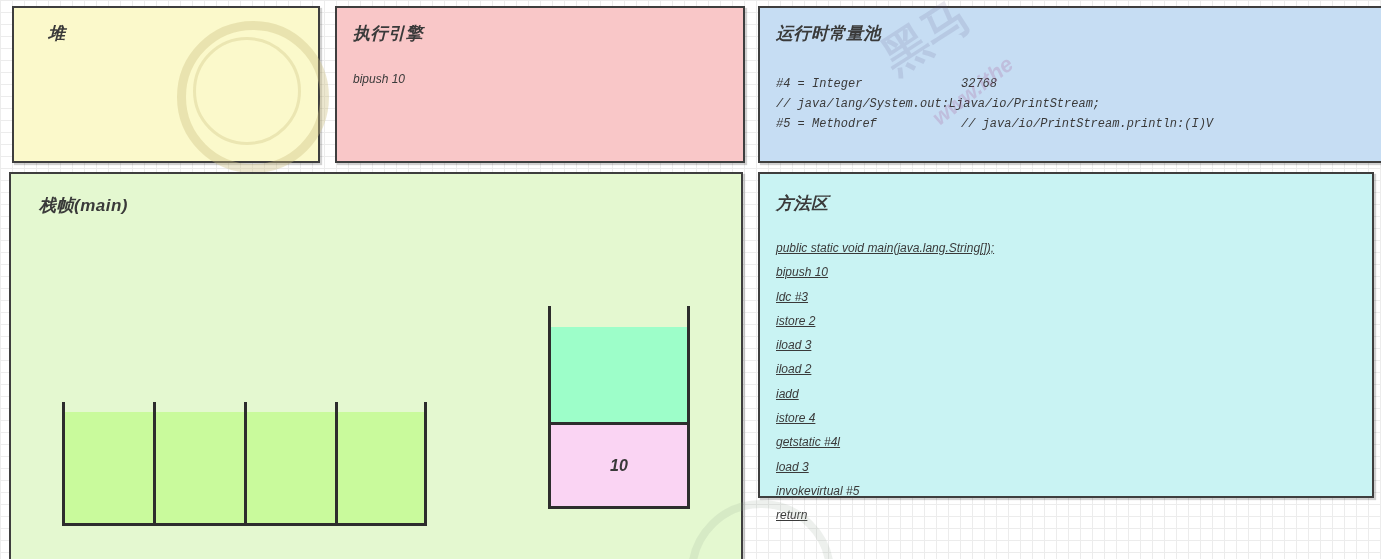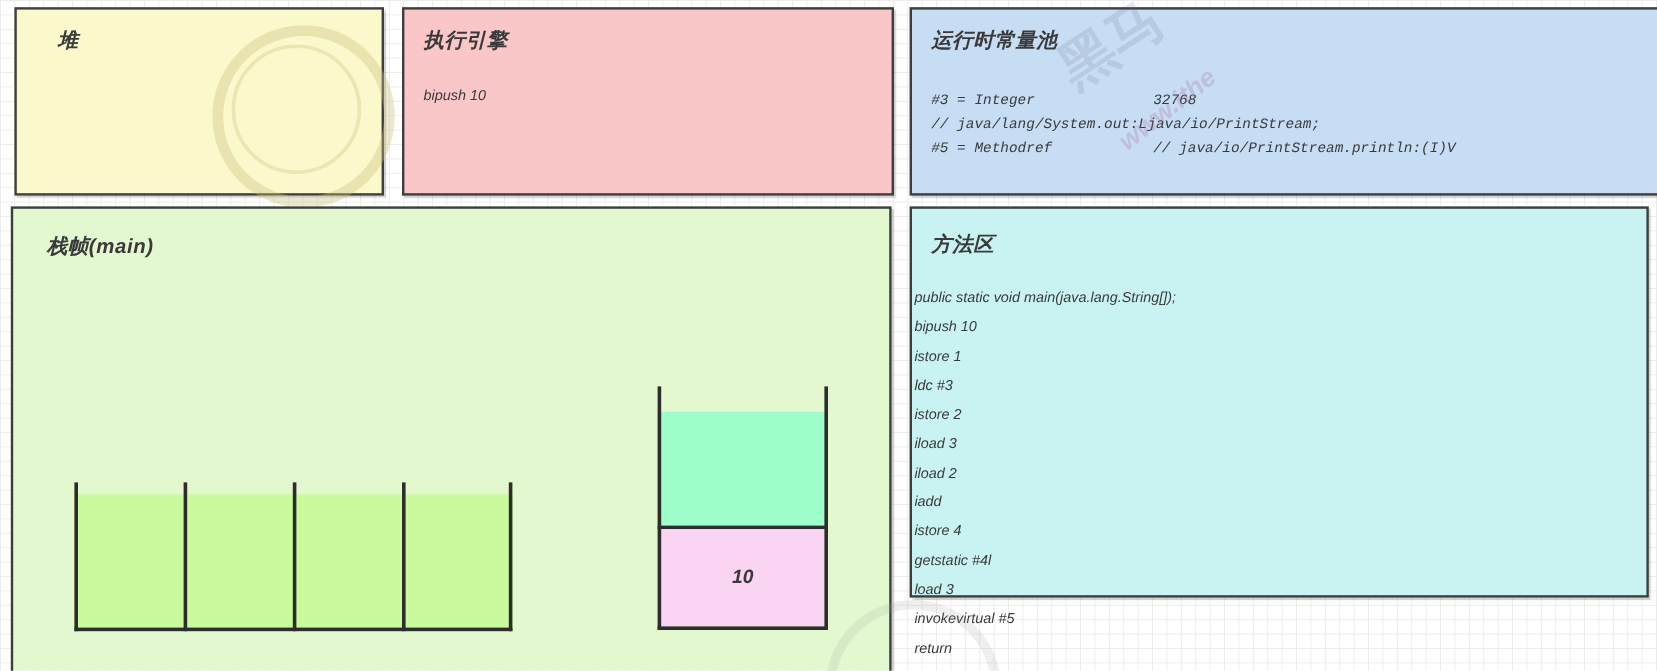--- a/index.html
+++ b/index.html
@@ -103,7 +103,7 @@
     <div class="box-title">运行时常量池</div>
     <div class="entries">
       <div class="entry-row entry">
-        <span class="entry-key">#3 = Integer</span>
+        <span class="entry-key">#4 = Integer</span>
         <span class="entry-val">32768</span>
       </div>
       <div class="entry-row entry">

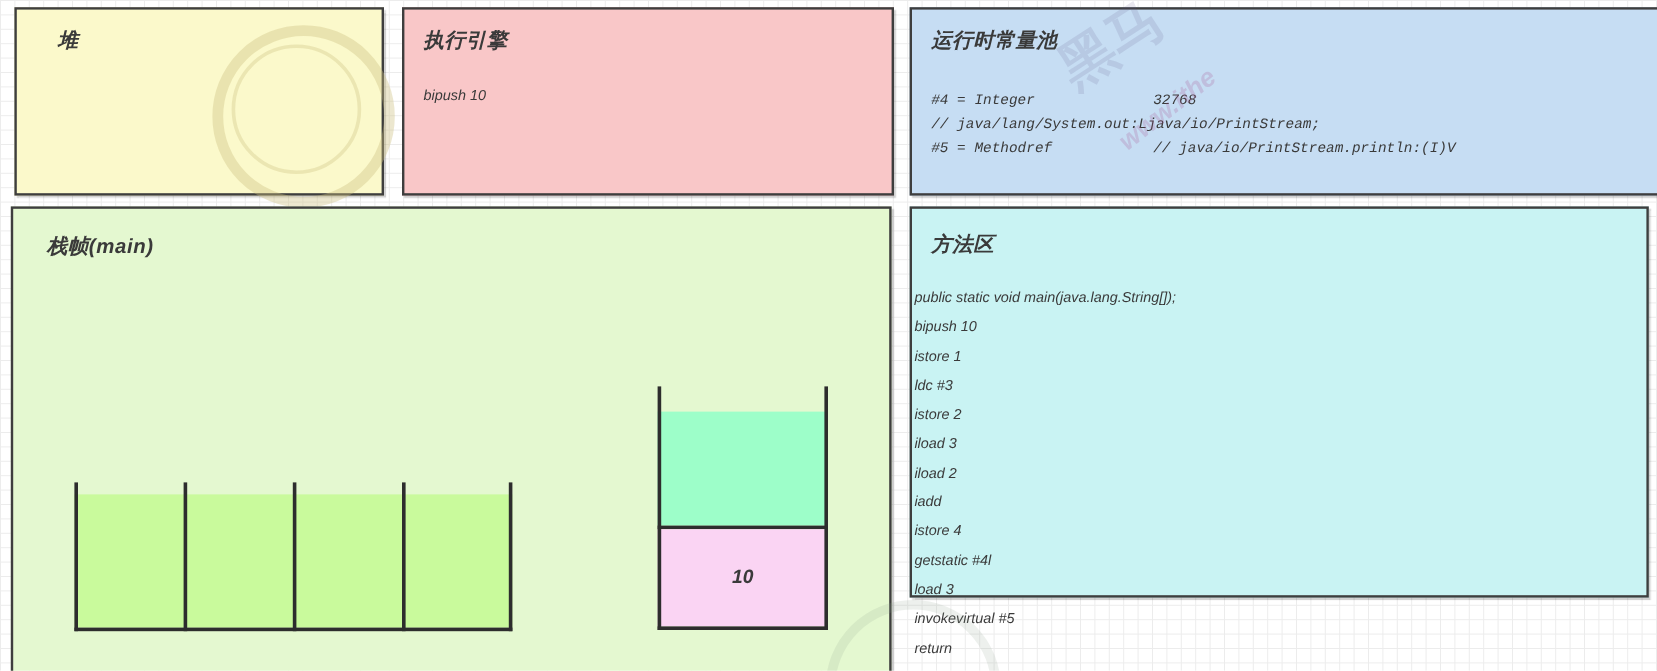--- a/index.html
+++ b/index.html
@@ -44,7 +44,7 @@
   #frame .box-title { left: 28px; top: 20px; }
   #method { left: 758px; top: 172px; width: 616px; height: 326px; background: var(--method-fill, #c9f3f3); }
   #method .box-title { top: 18px; }
-  #method .lines { position: absolute; left: 2px; top: 62px; right: 8px; }
+  #method .lines { position: absolute; left: 16px; top: 62px; right: 8px; text-decoration: underline; }
   #method .lines div { line-height: 24.3px; white-space: nowrap; }
 
   

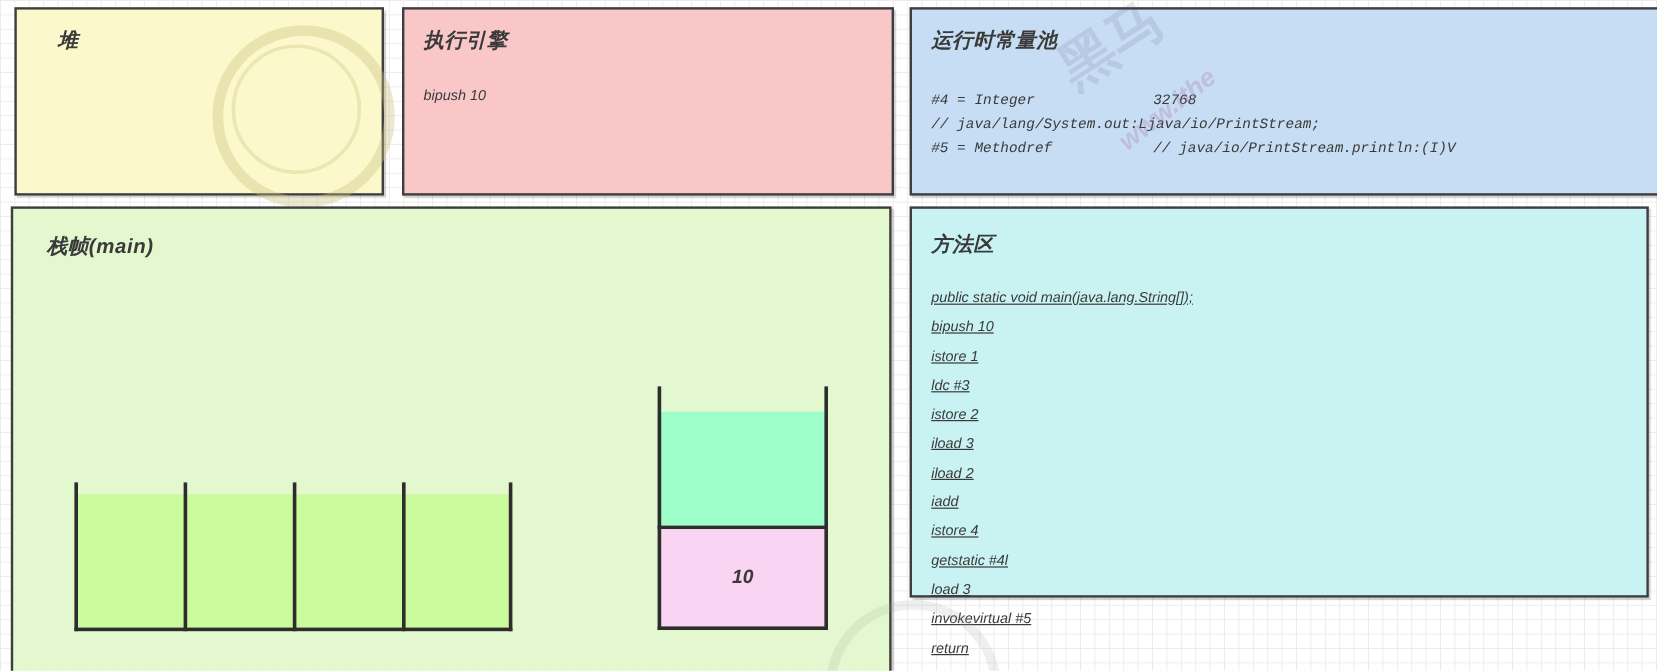--- a/index.html
+++ b/index.html
@@ -149,7 +149,6 @@
     <div class="lines code">
       <div>public static void main(java.lang.String[]);</div>
       <div>bipush 10</div>
-      <div>istore 1</div>
       <div>ldc #3</div>
       <div>istore 2</div>
       <div>iload 3</div>

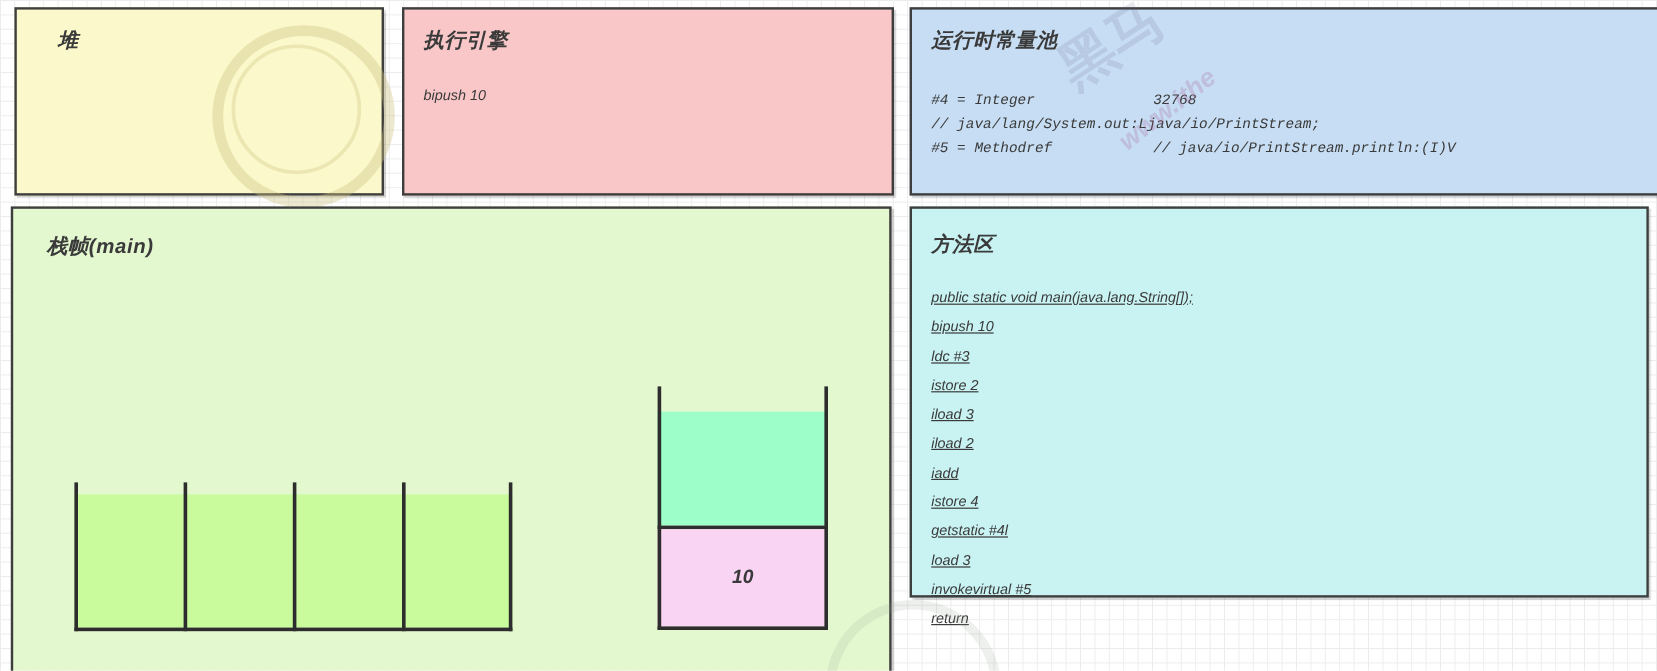--- a/index.html
+++ b/index.html
@@ -59,7 +59,7 @@
              font-style: italic; font-weight: bold; font-size: 15px; }
 
   
-  .op-stack { position: absolute; left: 537px; top: 148px; width: 142px; height: 203px; }
+  .op-stack { position: absolute; left: 537px; top: 132px; width: 142px; height: 203px; }
   .op-top    { position: absolute; left: 0; right: 0; top: 21px;  height: 95px;
                background: var(--stack-top-fill, #9dfec9);
                display: flex; align-items: center; justify-content: center;

